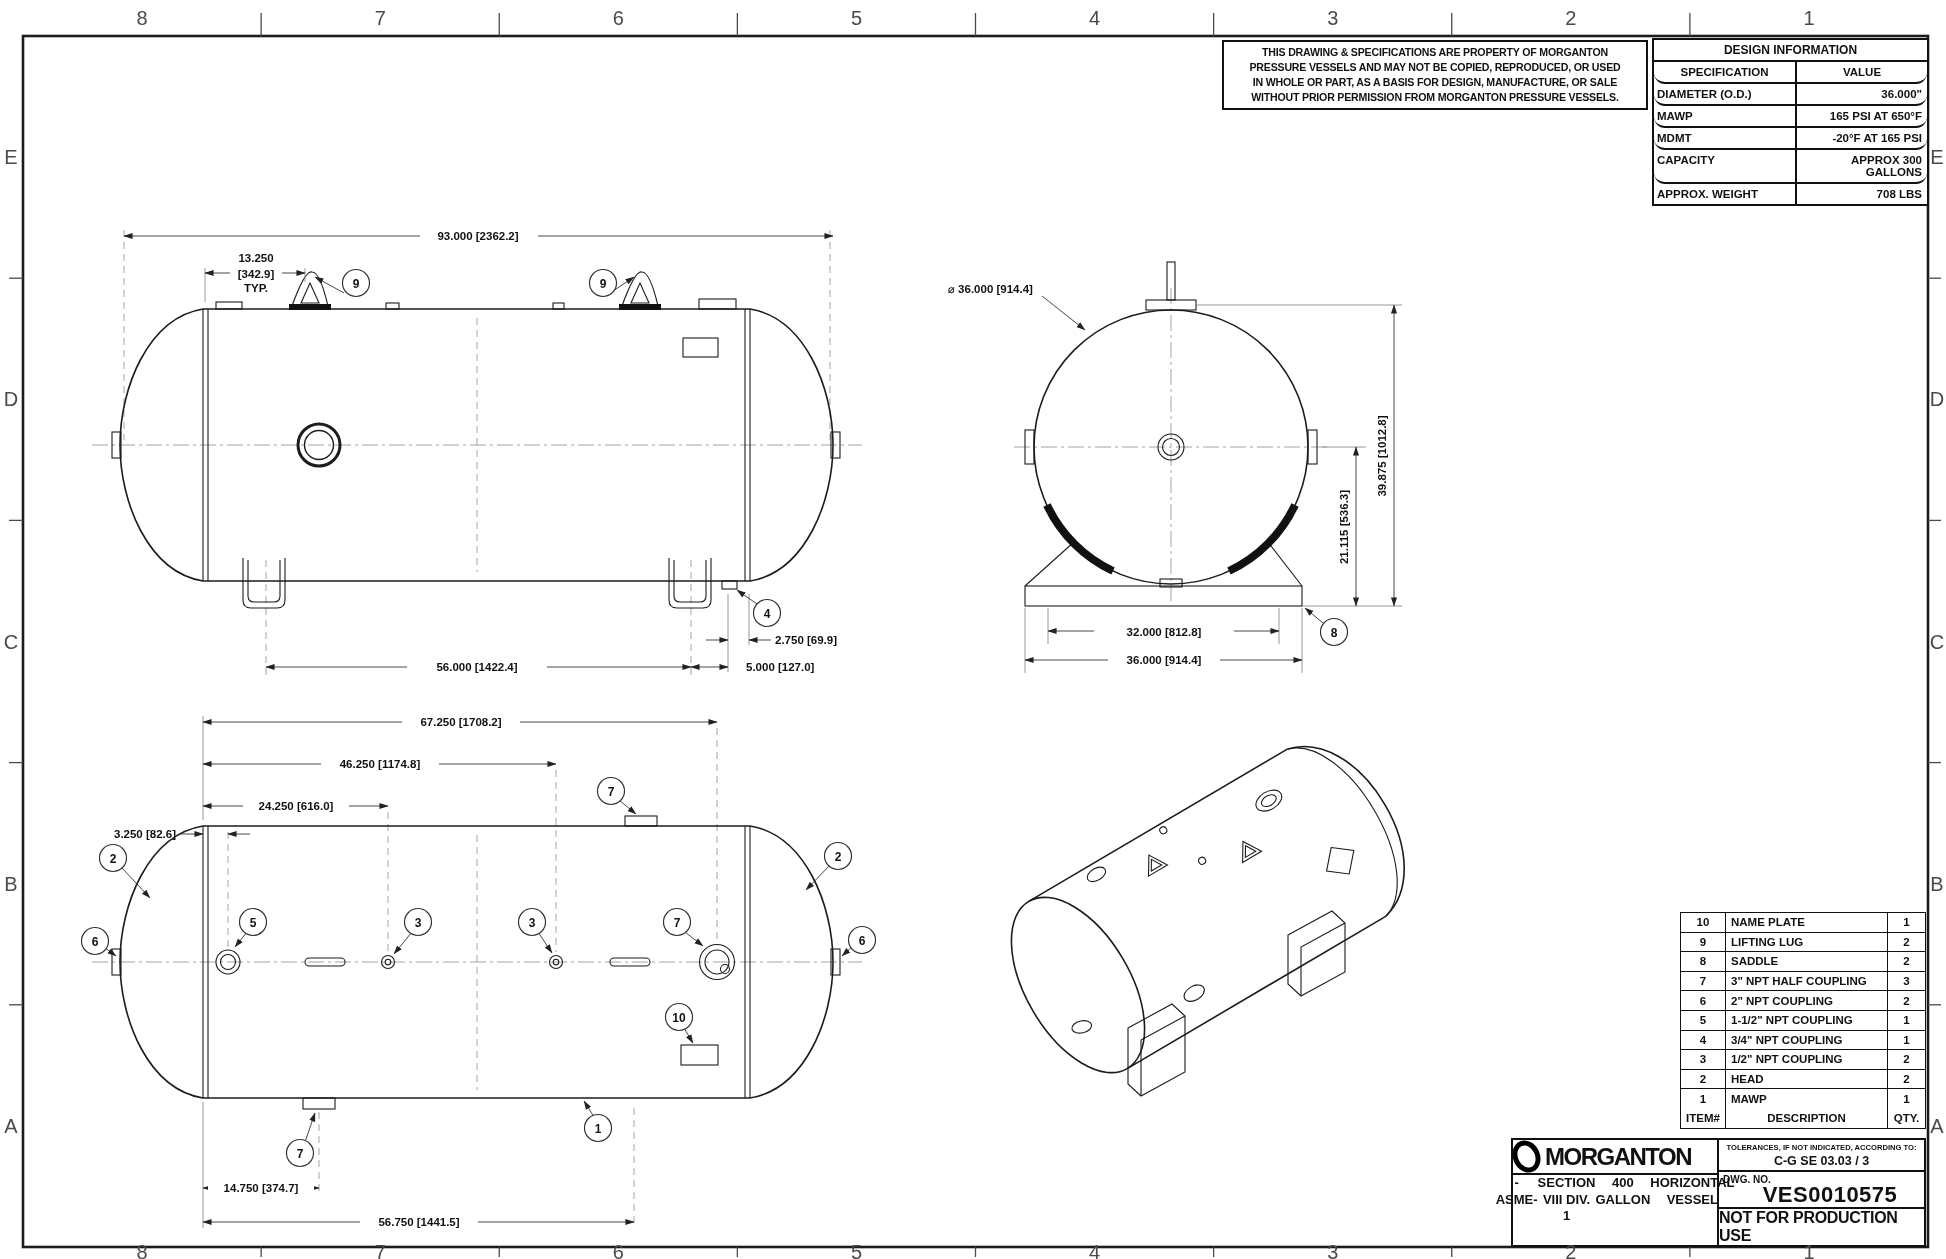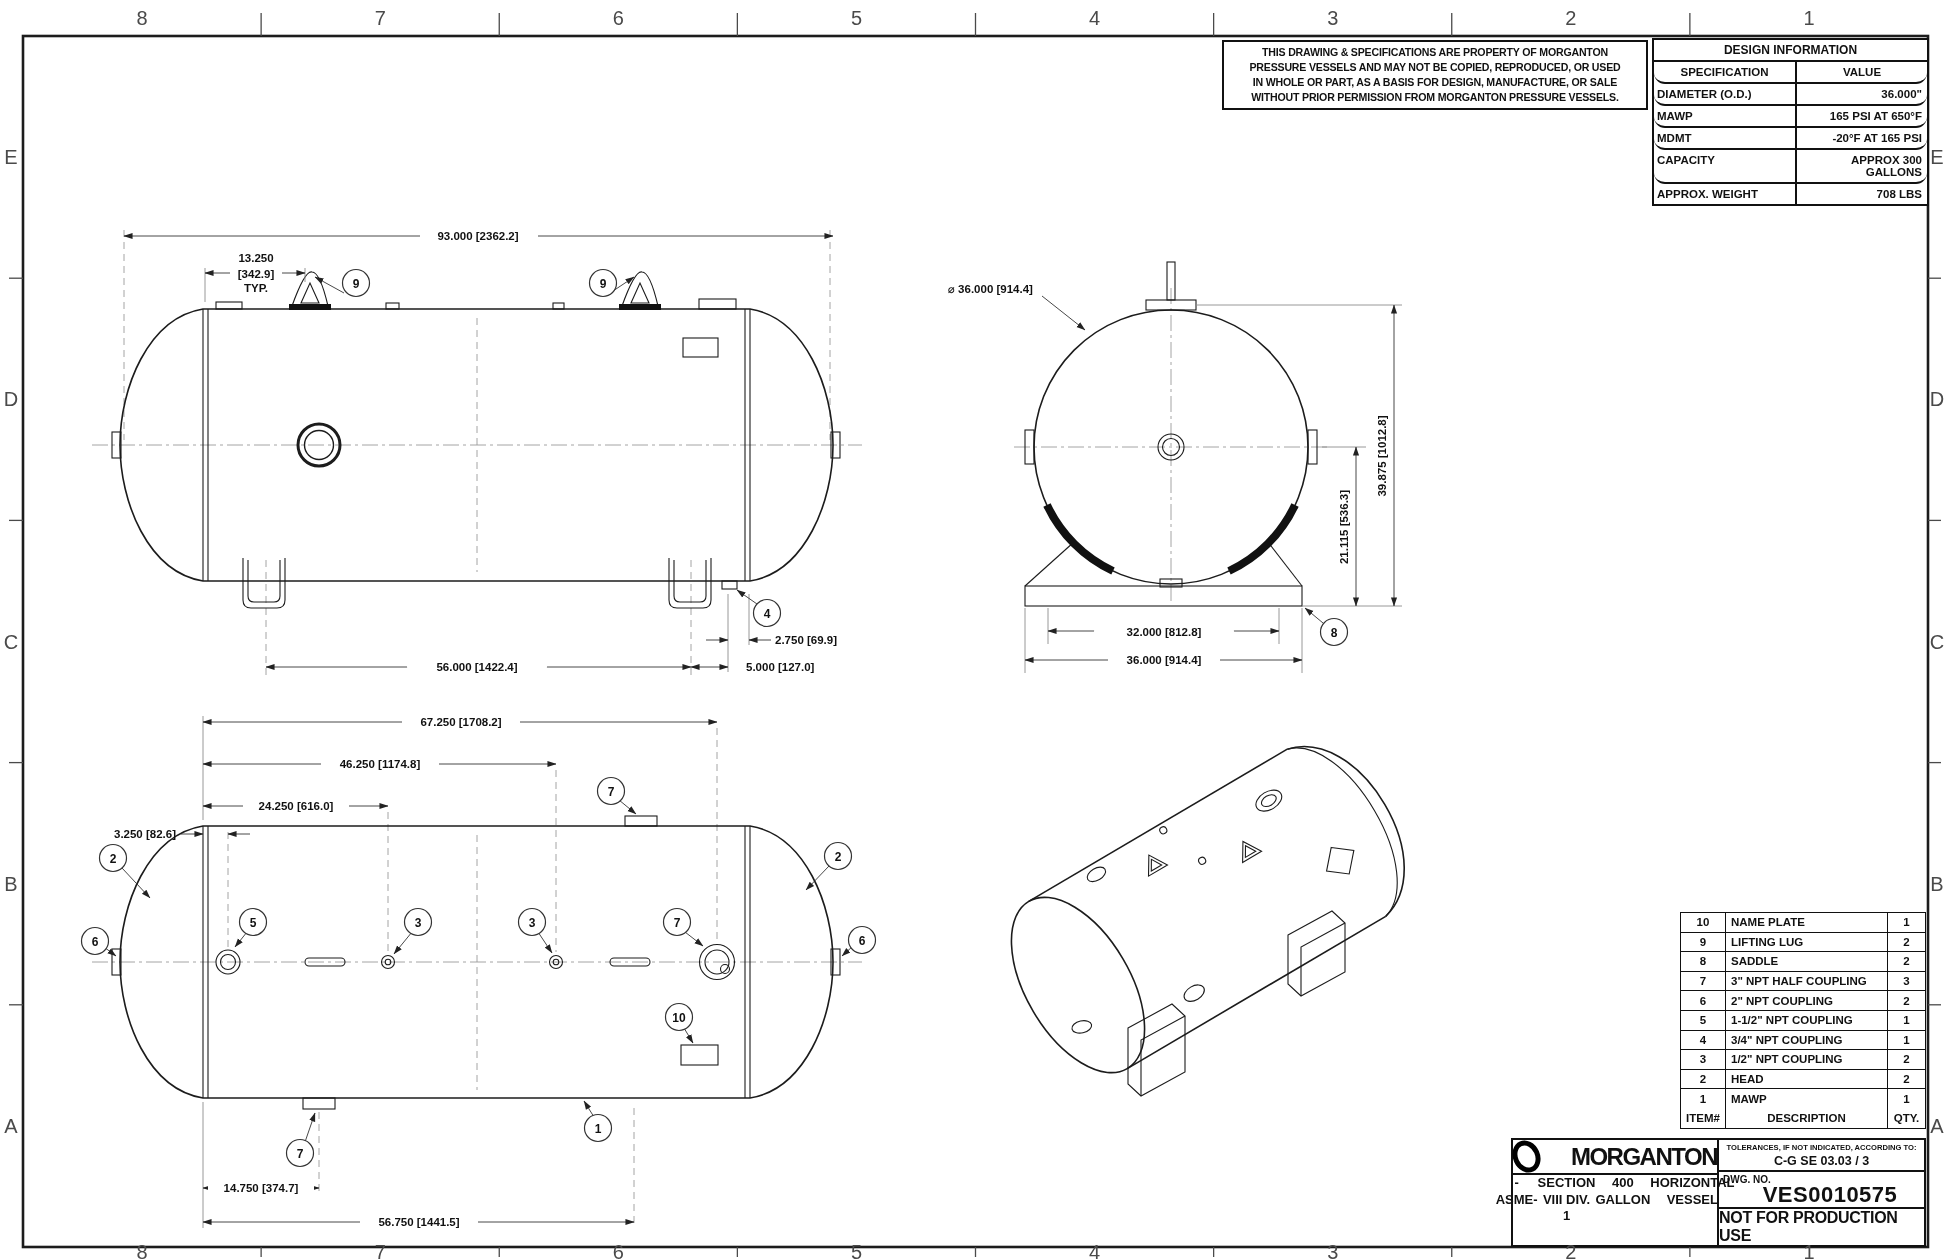--- a/index.html
+++ b/index.html
@@ -31,7 +31,7 @@
   
   #title-block{left:1511px;top:1138px;width:415px;height:109px;border:2.5px solid #111;display:flex;background:#fff;}
   #tb-left{width:204px;border-right:2px solid #111;display:flex;flex-direction:column;}
-  #tb-logo{height:33px;border-bottom:2px solid #111;display:flex;align-items:center;justify-content:space-between;}
+  #tb-logo{height:33px;border-bottom:2px solid #111;display:flex;align-items:center;justify-content:flex-start;}
   .logo-oval{display:inline-block;width:17px;height:23px;border:5px solid #000;border-radius:50%;
              transform:rotate(-24deg);margin-right:5px;}
   #tb-brand{font-size:24px;font-weight:bold;letter-spacing:-1.5px;}

